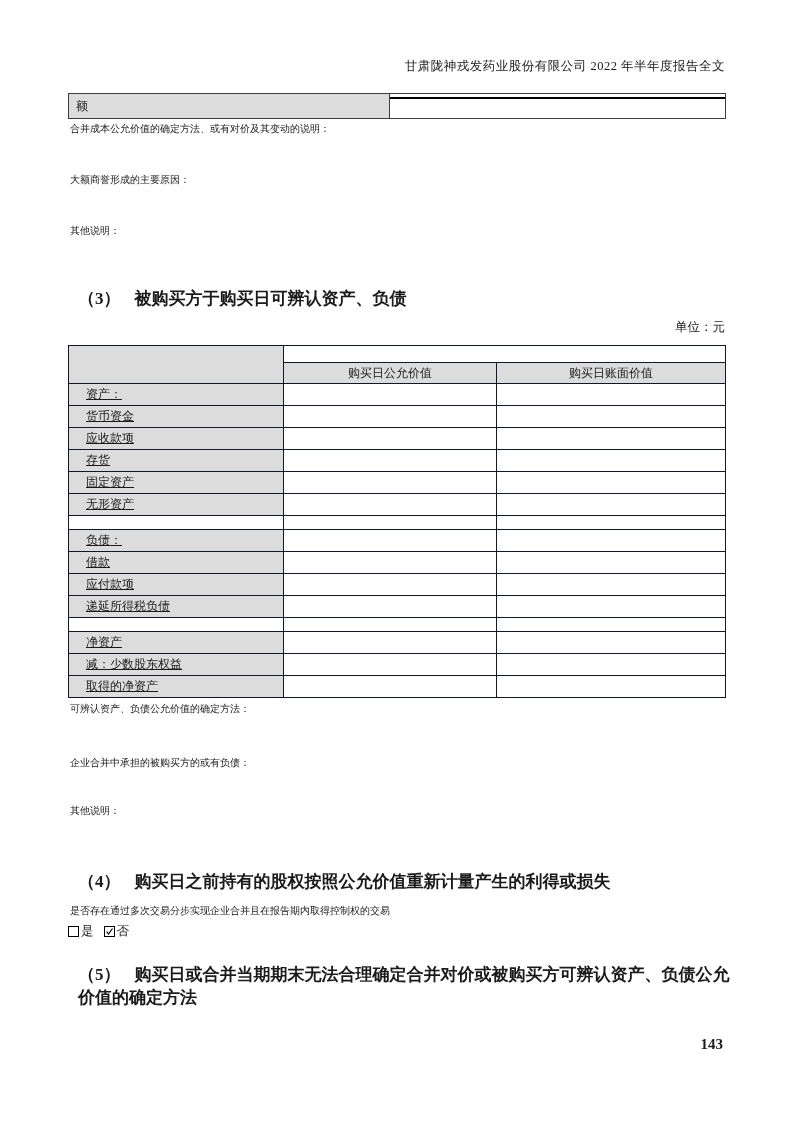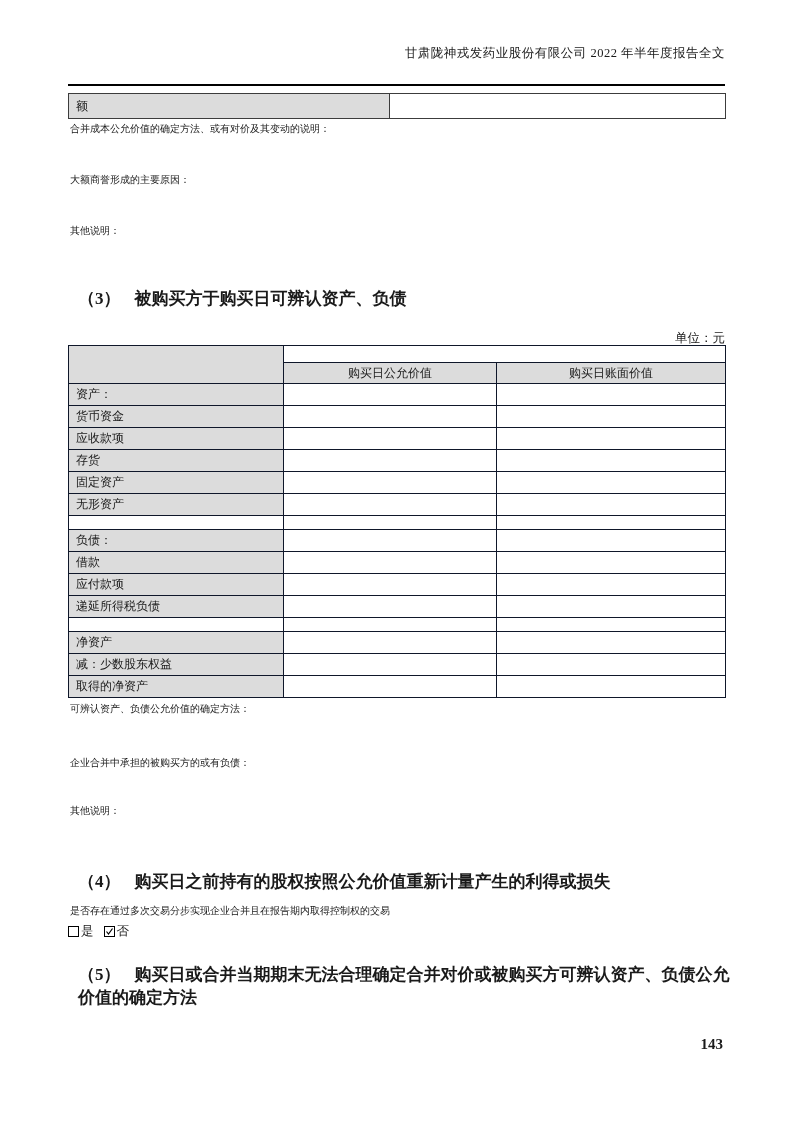--- a/index.html
+++ b/index.html
@@ -17,7 +17,7 @@
 
   
   .doc-header {
-    top: 45px;
+    top: 58px;
     text-align: right;
     font-size: 12.5px;
     padding-bottom: 22px;

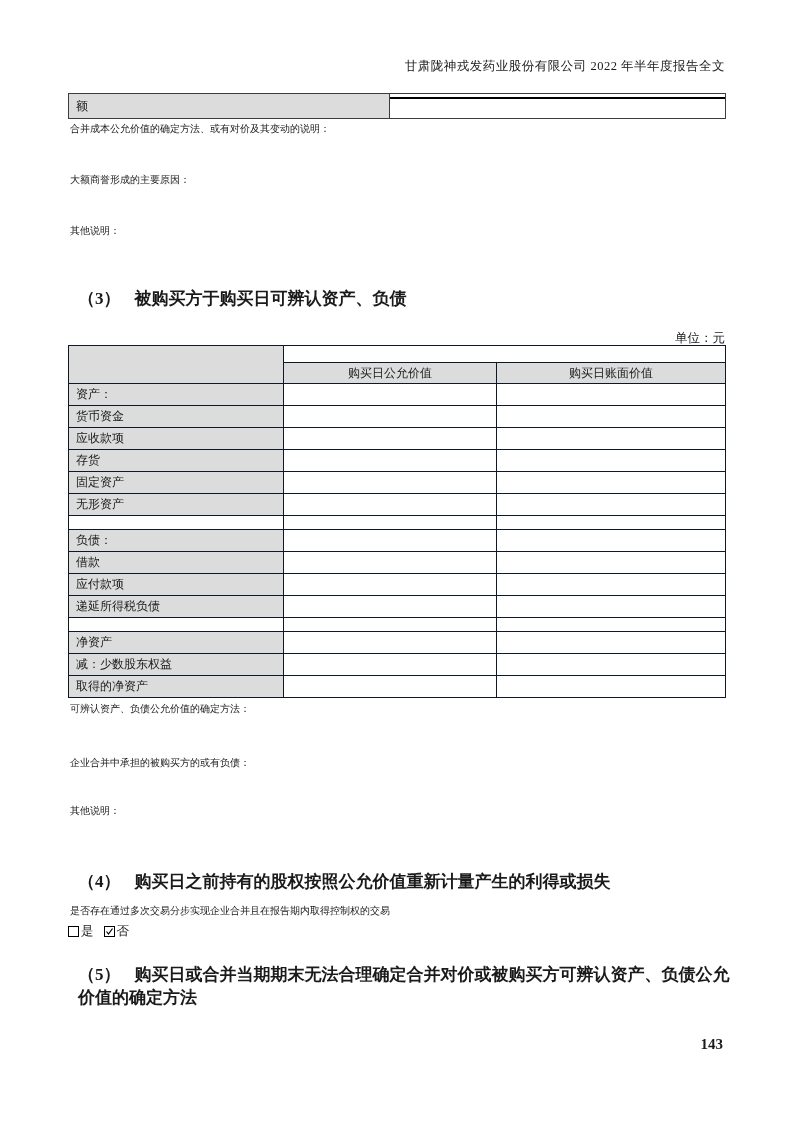--- a/index.html
+++ b/index.html
@@ -41,7 +41,7 @@
   .heading { font-weight: bold; font-size: 17px; padding-left: 10px; }
   .heading .h-num { margin-right: 14px; }
 
-  .unit-line { text-align: right; font-size: 12.5px; padding-right: 2px; margin-top: 11px; }
+  .unit-line { text-align: right; font-size: 12.5px; padding-right: 2px; }
 
   
   .main-table { top: 345px; border-collapse: collapse; table-layout: fixed; border: 1.5px solid #2e2e2e; }

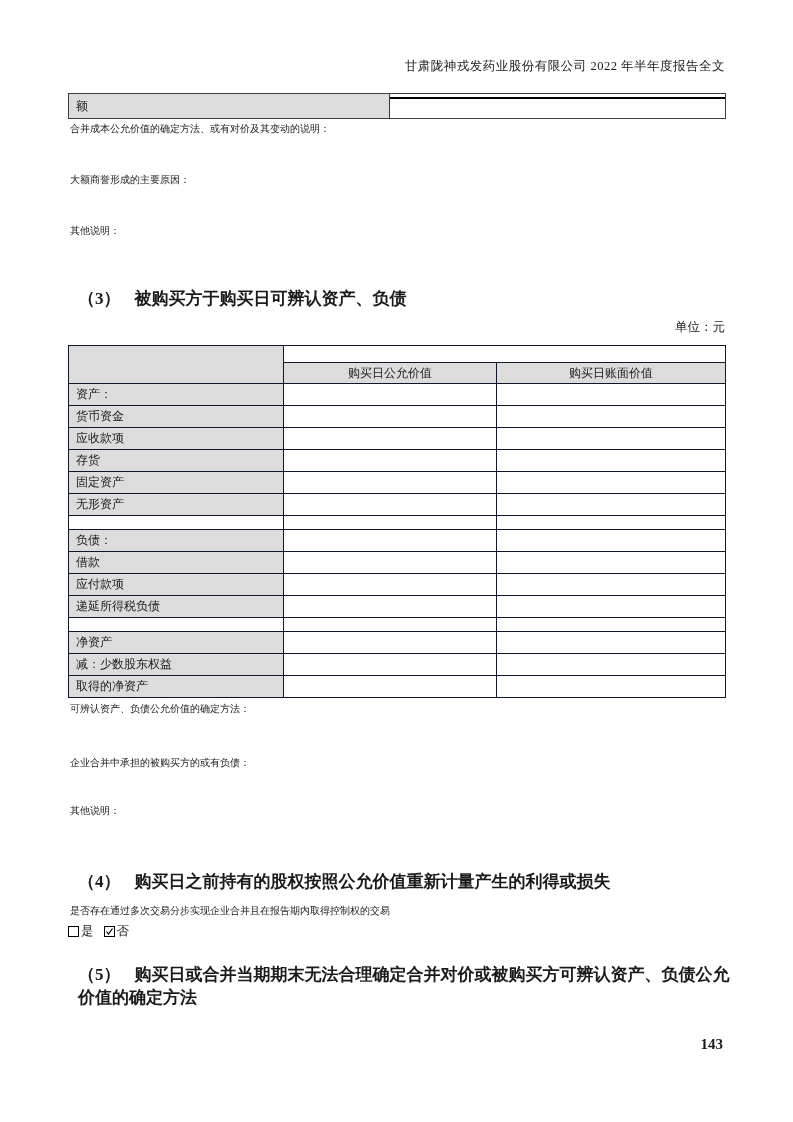--- a/index.html
+++ b/index.html
@@ -53,7 +53,7 @@
     overflow: hidden;
     white-space: nowrap;
   }
-  .main-table td.label-cell { padding-left: 7px; }
+  .main-table td.label-cell { padding-left: 17px; text-decoration: underline; }
   .main-table tr.hrow1 td { height: 16px; }
   .main-table tr.hrow2 td { height: 20px; text-align: center; }
   .main-table tr.drow td { height: 21px; }

